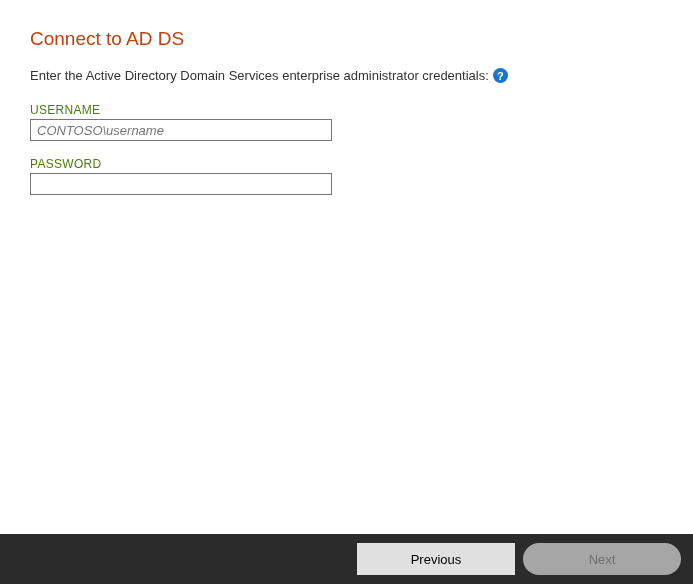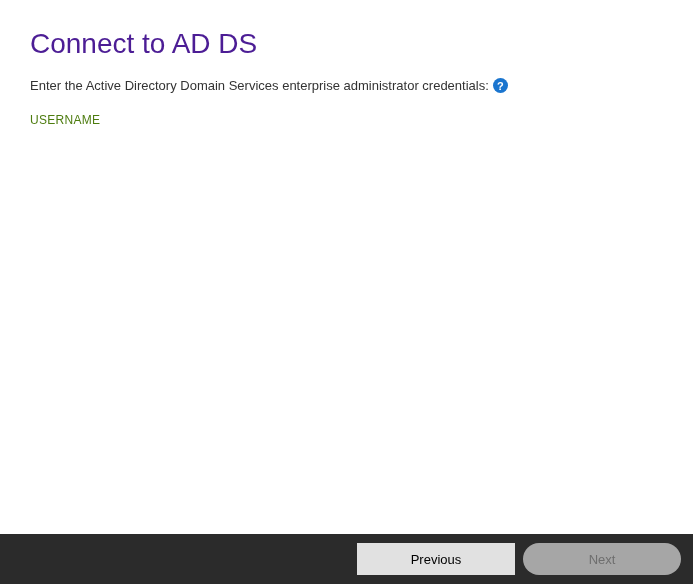--- a/index.html
+++ b/index.html
@@ -19,9 +19,9 @@
       padding: 28px 30px 0 30px;
     }
     .page-title {
-      font-size: 28px;
+      font-size: 19px;
       font-weight: 300;
-      color: #4c1d95;
+      color: #c2410c;
       margin-bottom: 18px;
     }
     .instruction-row {

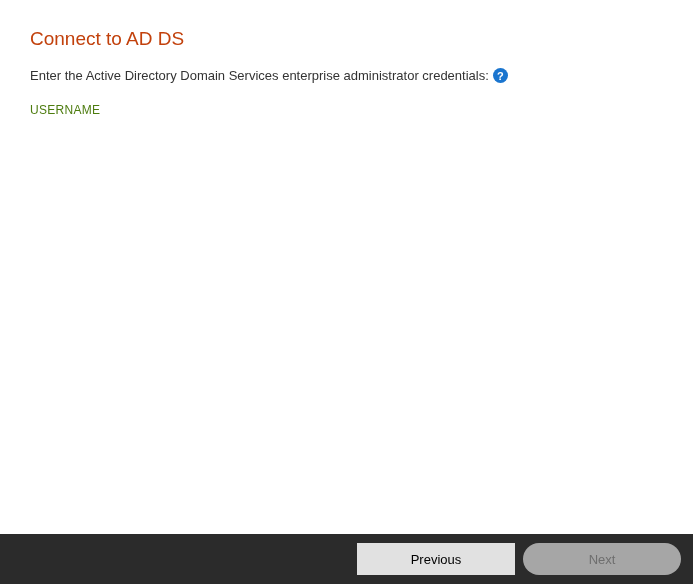--- a/index.html
+++ b/index.html
@@ -115,6 +115,7 @@
 
   <div class="field-group">
     <label class="field-label">USERNAME</label>
+    <input type="text" class="text-input" placeholder="CONTOSO\username" style="">
   </div>
 
 </div>

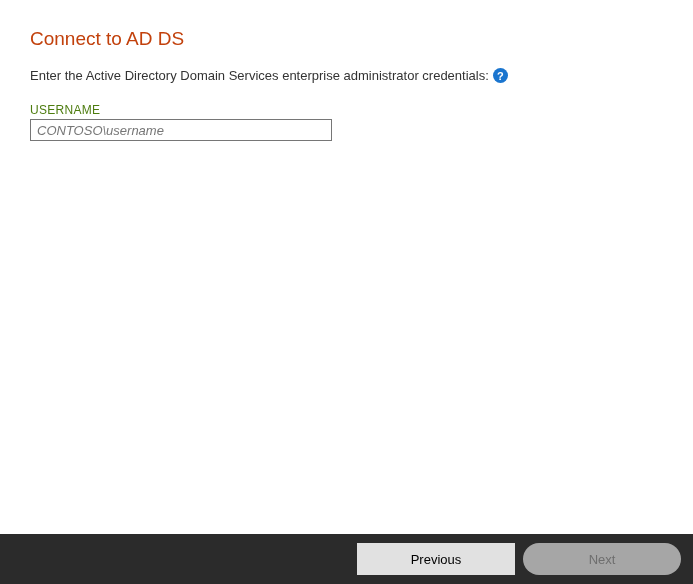--- a/index.html
+++ b/index.html
@@ -118,6 +118,10 @@
     <input type="text" class="text-input" placeholder="CONTOSO\username" style="">
   </div>
 
+  <div class="field-group">
+    <label class="field-label">PASSWORD</label>
+    <input type="password" class="text-input" style="">
+  </div>
 </div>
 
 <div class="footer">

